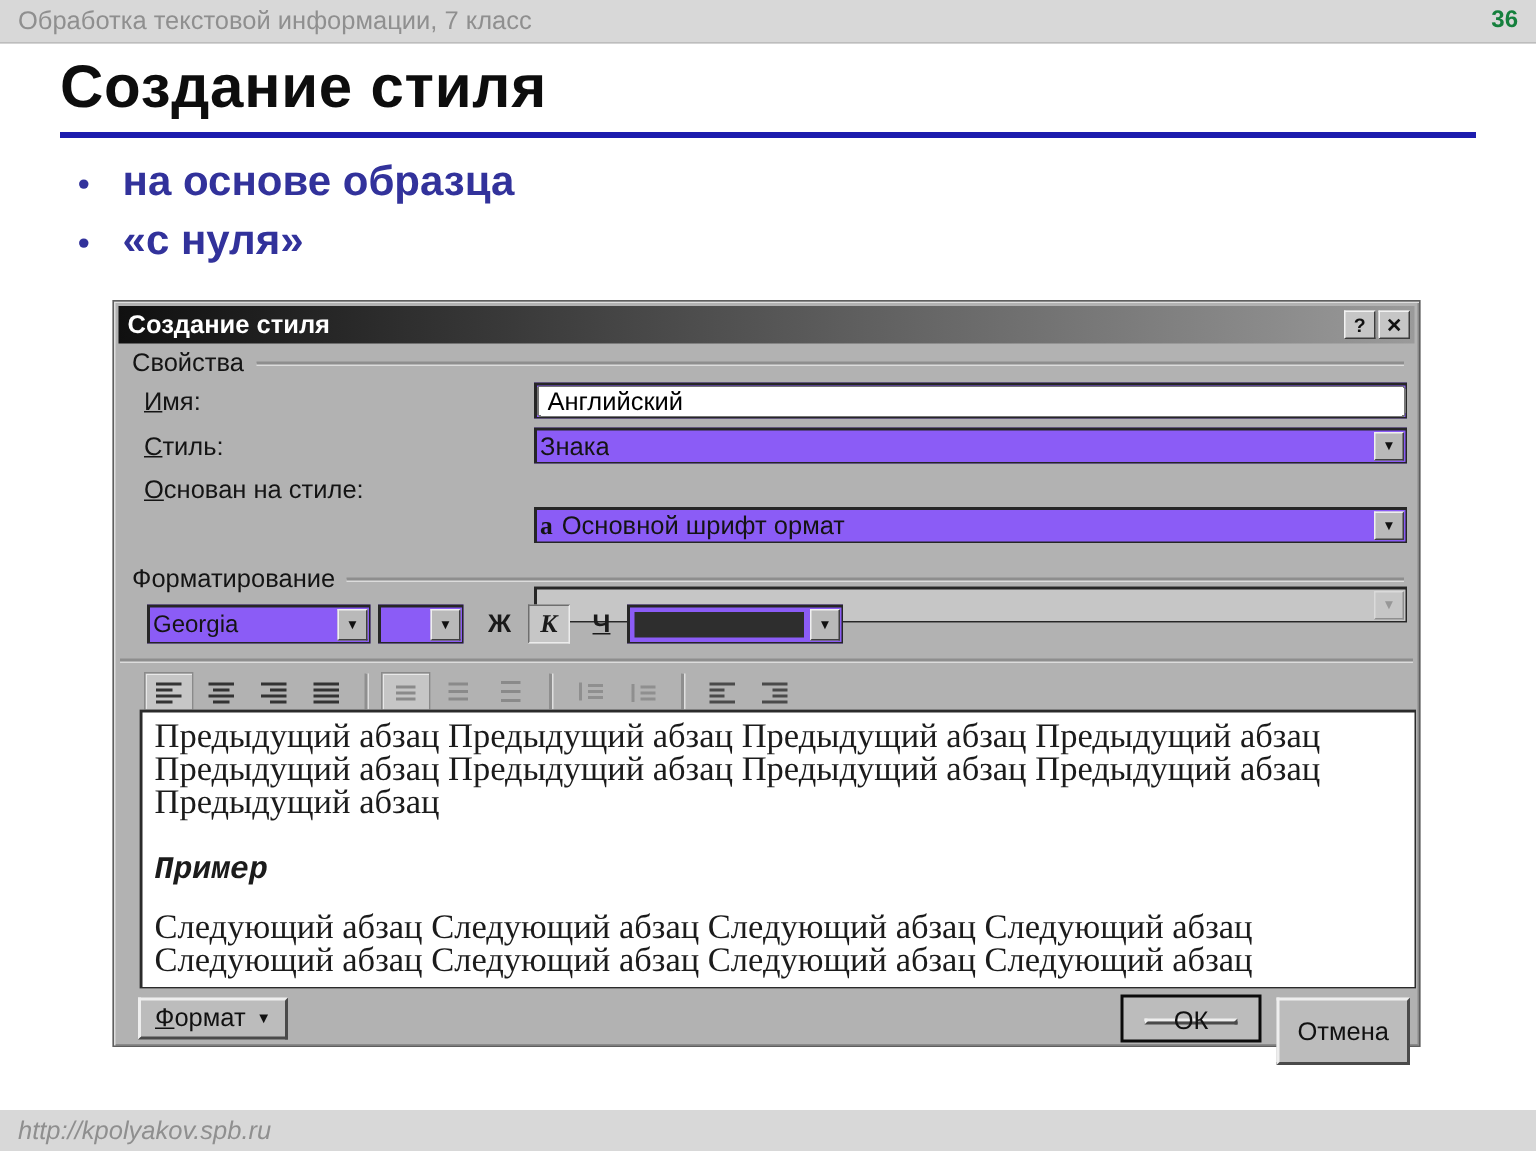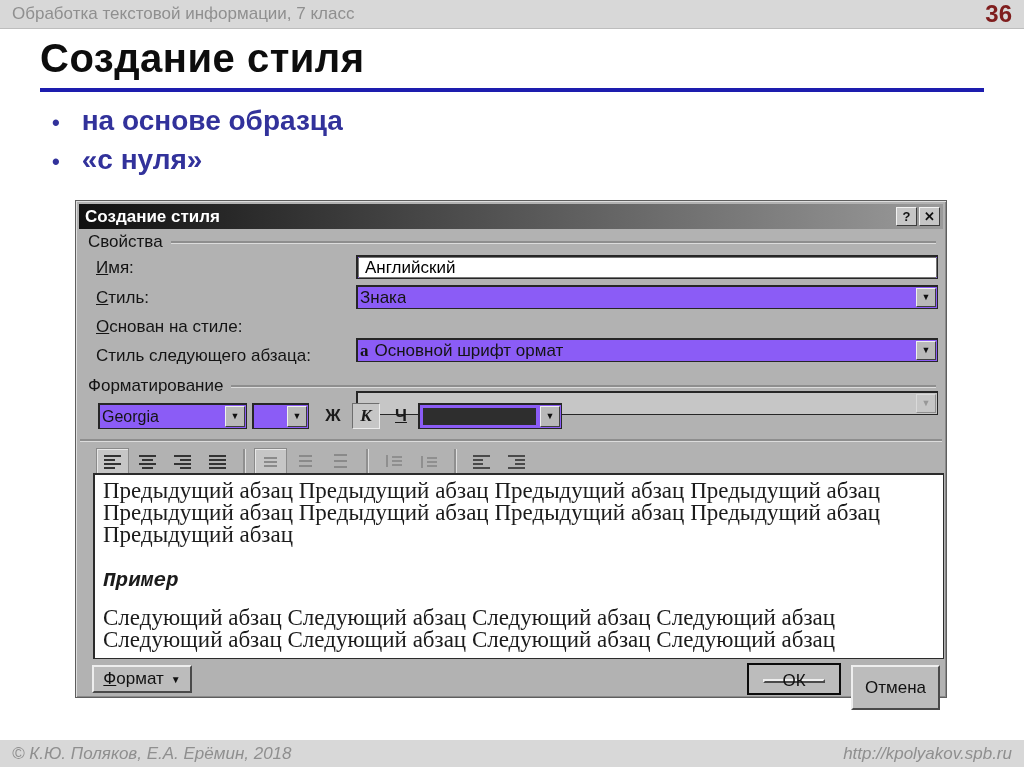--- a/index.html
+++ b/index.html
@@ -18,7 +18,7 @@
     padding:0 12px;
   }
   .topbar-title { font-size:17px; color:#8f8f8f; }
-  .topbar-num  { font-weight:bold; font-size:24px; color:#7f1d1d; }
+  .topbar-num  { font-weight:bold; font-size:16px; color:#15803d; }
   .botbar {
     position:absolute; left:0; top:740px; width:1024px; height:27px;
     background:#d8d8d8;

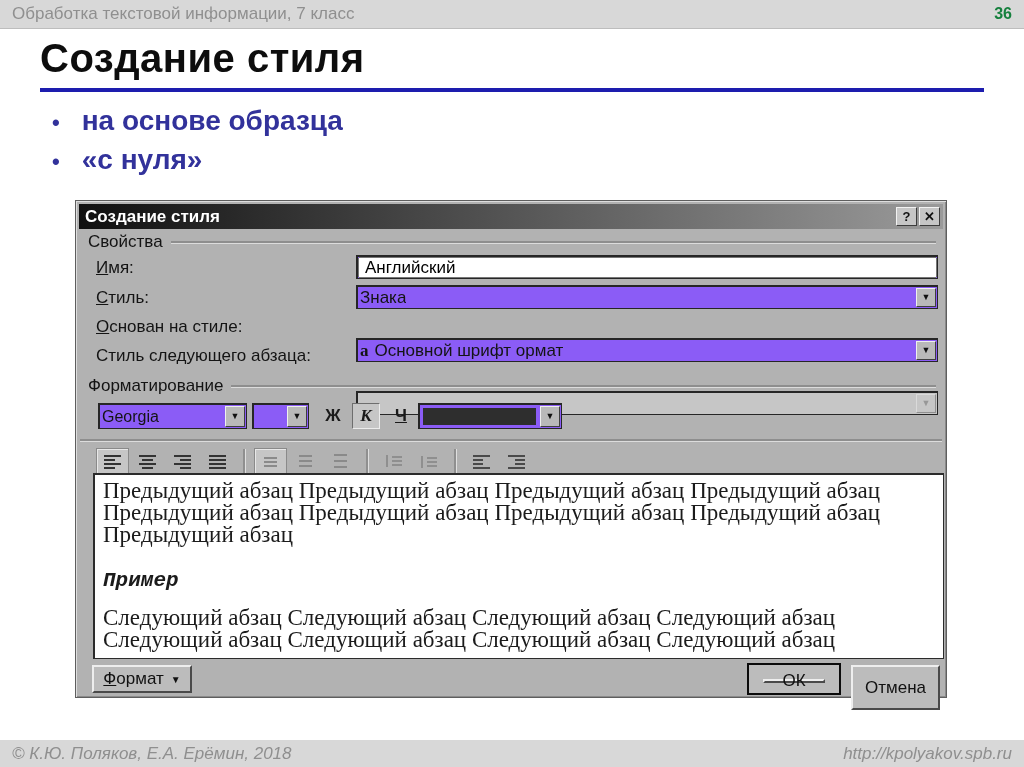--- a/index.html
+++ b/index.html
@@ -223,9 +223,6 @@
     <span class="arrow-btn">▼</span>
   </div>
 
-  <div class="fld-label" style="top:145px;">
-    <span>Стиль следующего абзаца:</span>
-  </div>
   <div class="field sunken combo disabled" style="top:142px;">
     <span class="val"></span>
     <span class="arrow-btn">▼</span>

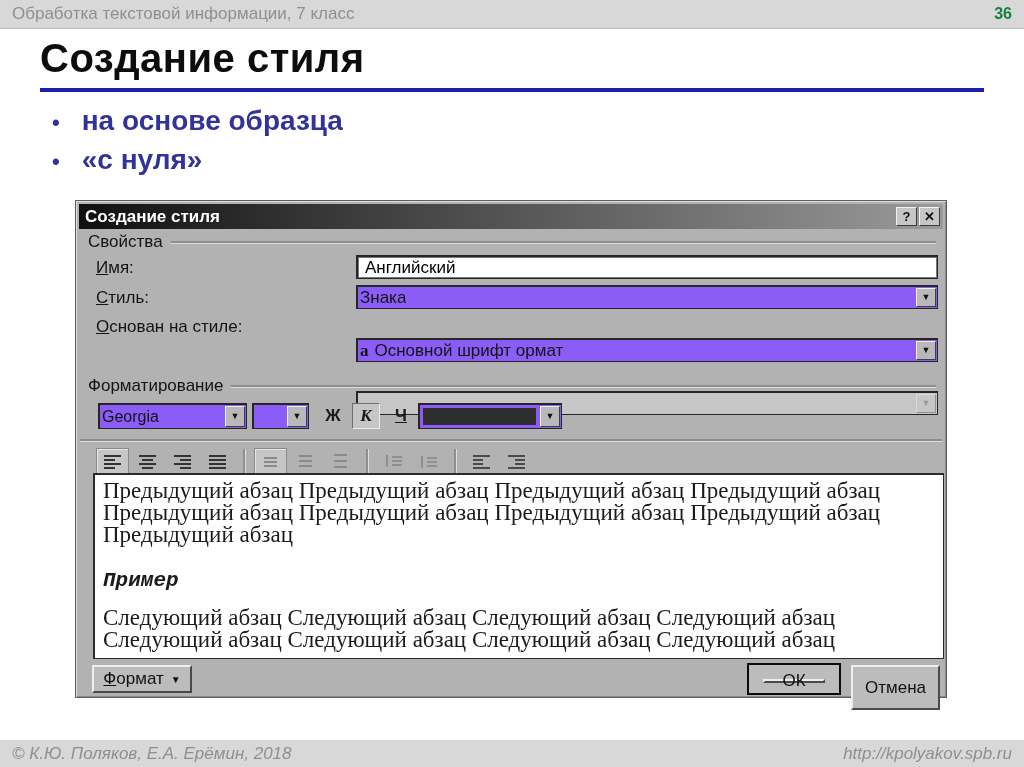--- a/index.html
+++ b/index.html
@@ -322,7 +322,6 @@
 </div>
 
 <div class="botbar">
-  <span>© К.Ю. Поляков, Е.А. Ерёмин, 2018</span>
   <span>http://kpolyakov.spb.ru</span>
 </div>
 

